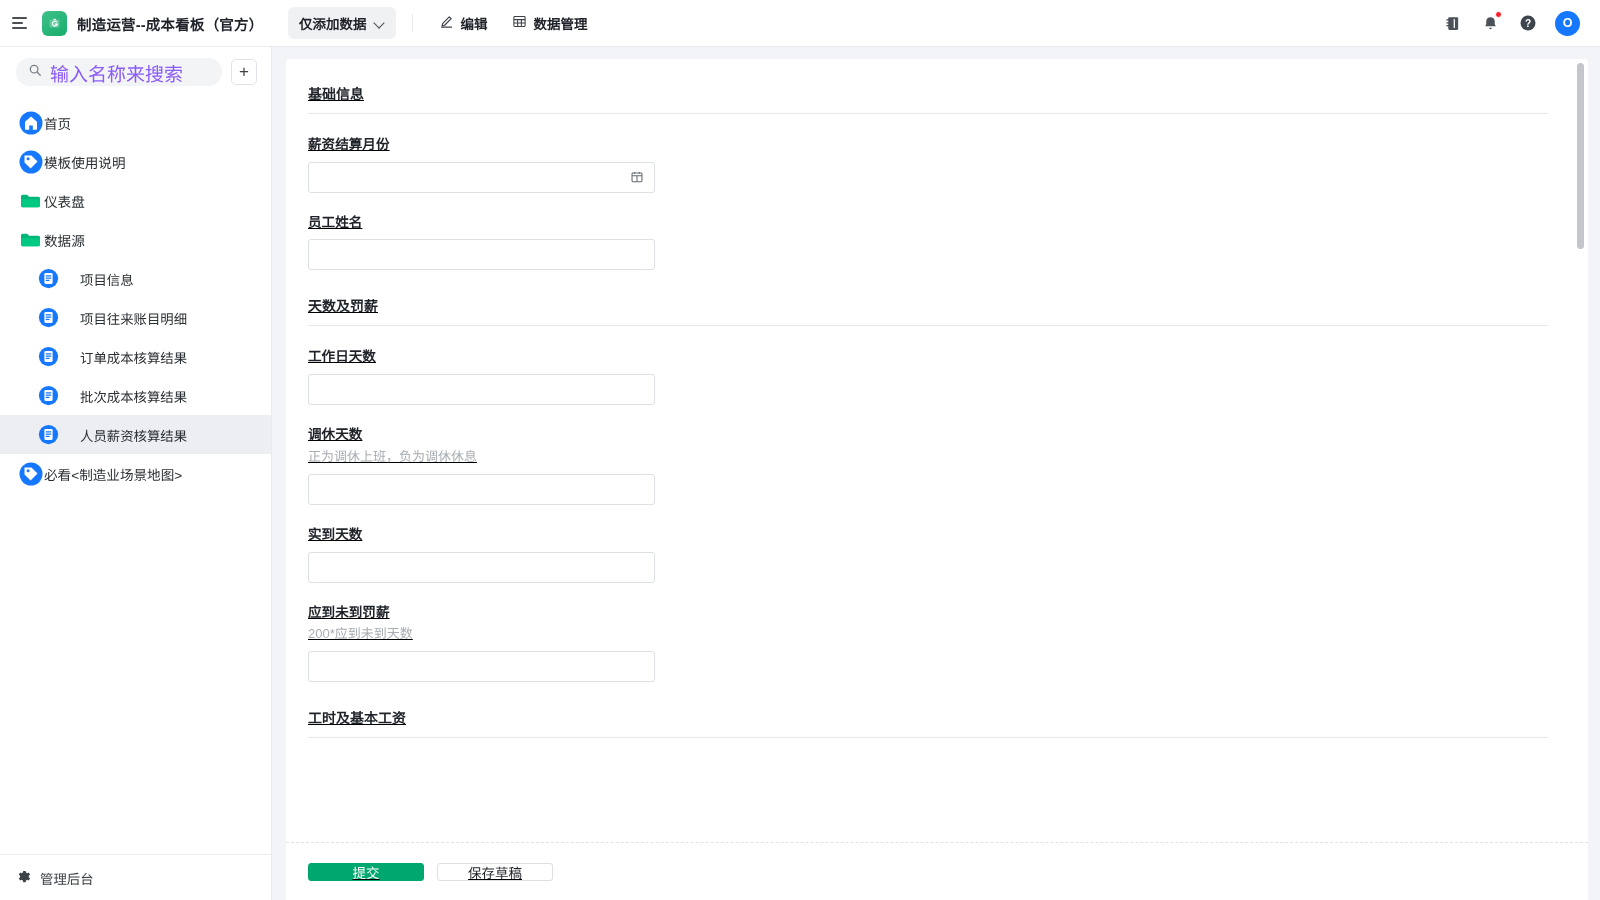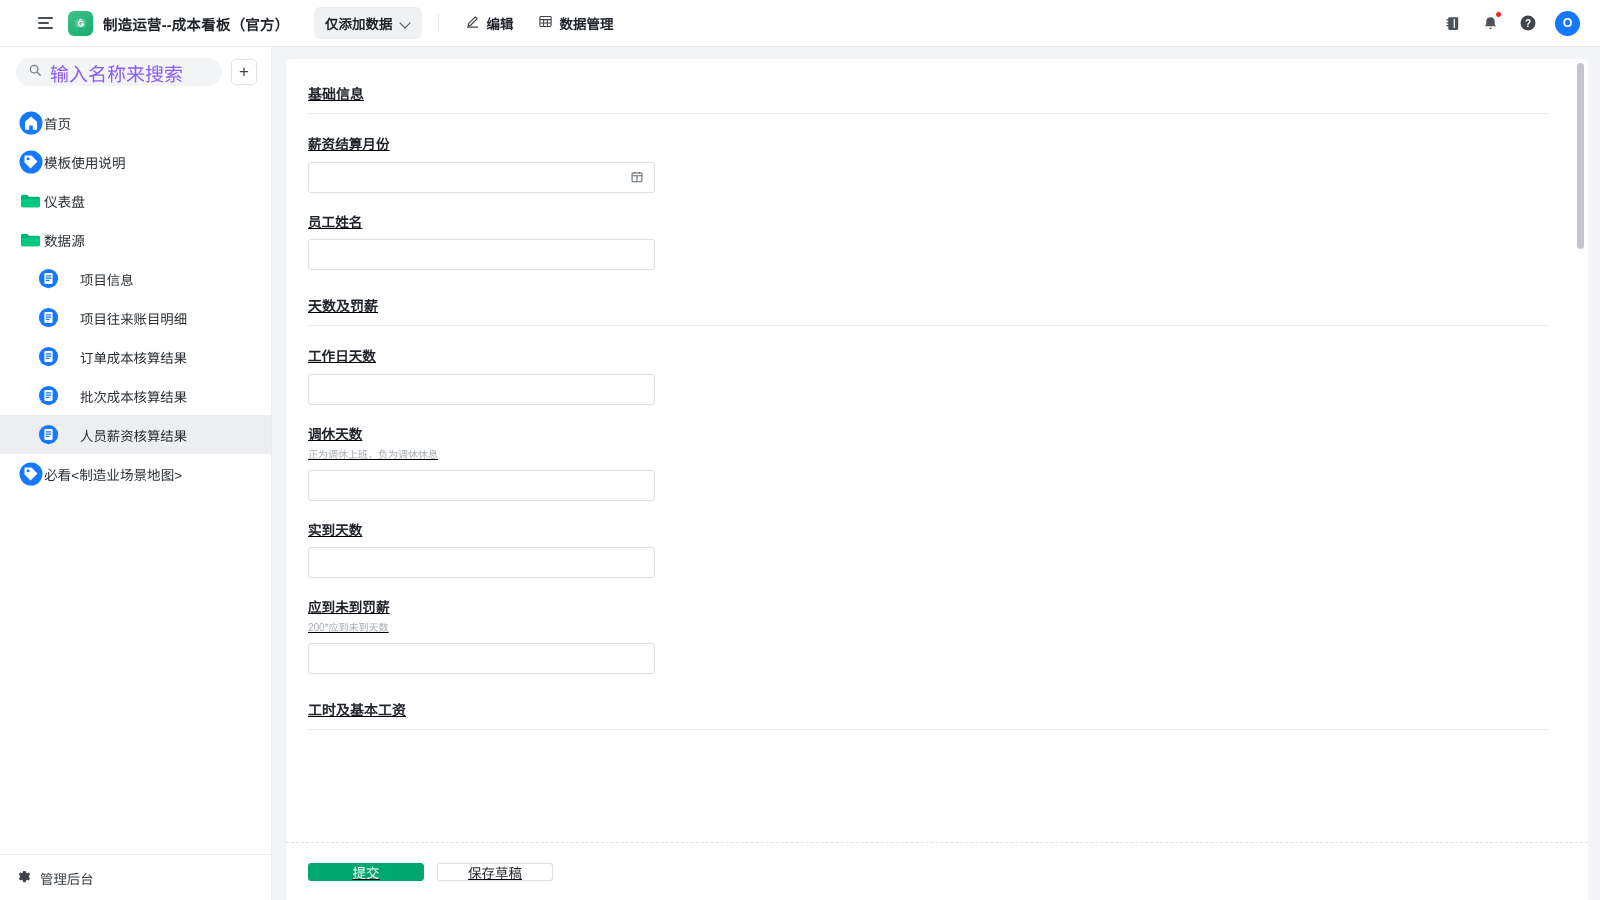--- a/index.html
+++ b/index.html
@@ -25,7 +25,6 @@
     display: flex; align-items: flex-start;
     border-bottom: 1px solid #e9ecef;
     position: relative;
-    padding-left: 26px;
   }
   .topbar-left {
     width: 272px; min-width: 272px;

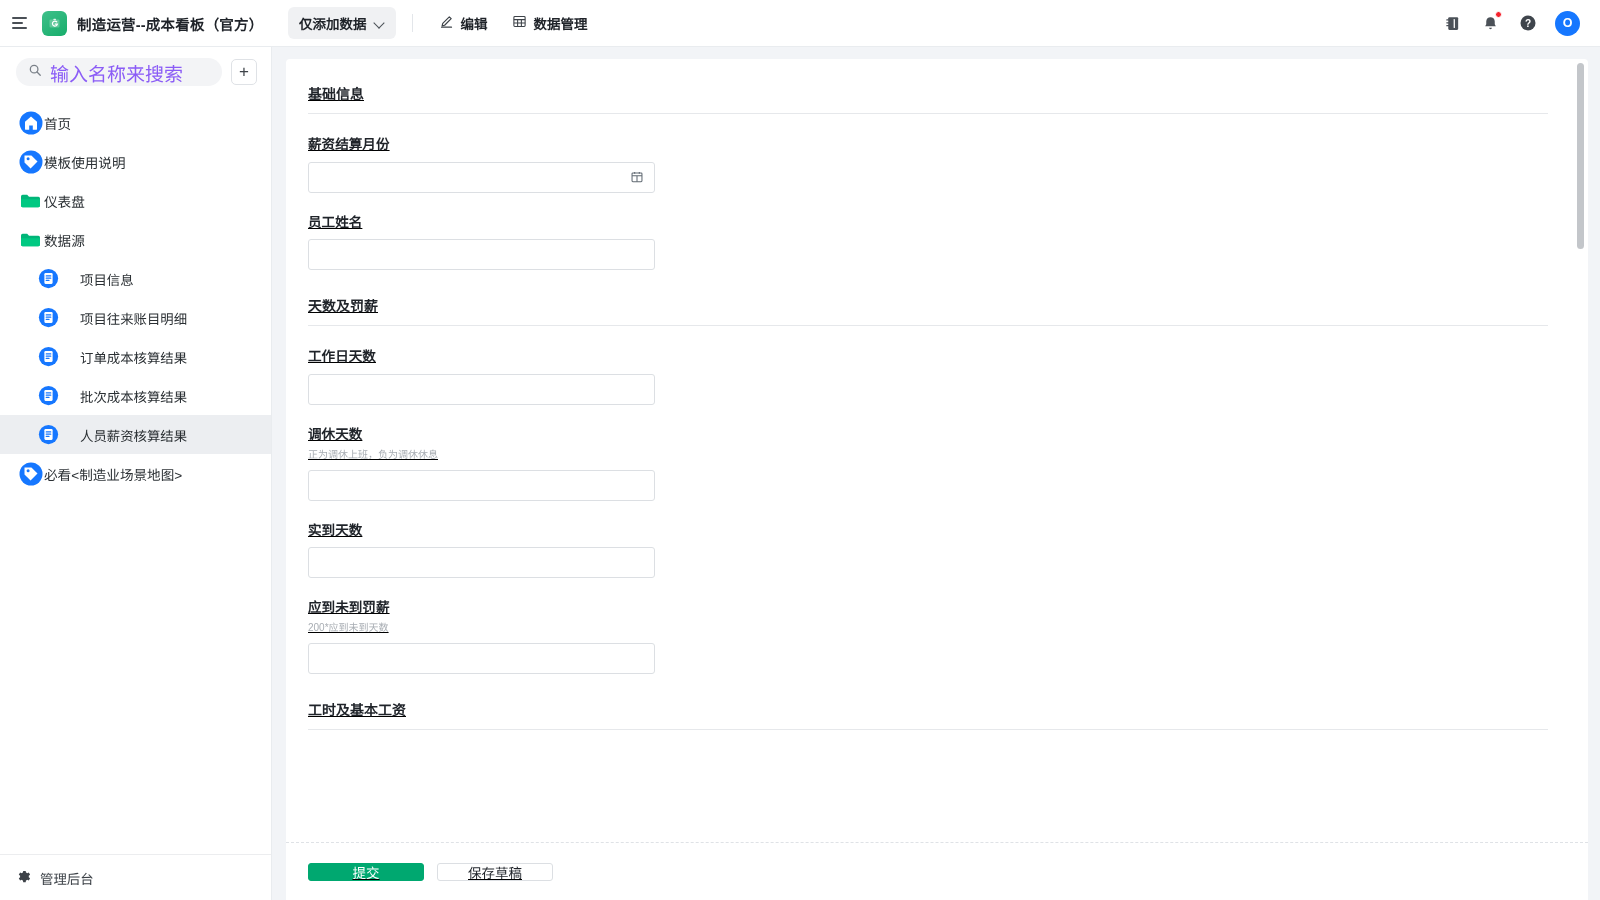--- a/index.html
+++ b/index.html
@@ -202,7 +202,7 @@
     margin-bottom: 8px; line-height: 1.3;
   }
   .field-hint {
-    font-size: 10px; color: #a8adb3;
+    font-size: 13px; color: #a8adb3;
     margin-top: -4px; margin-bottom: 8px; line-height: 1.4;
   }
   .input {

